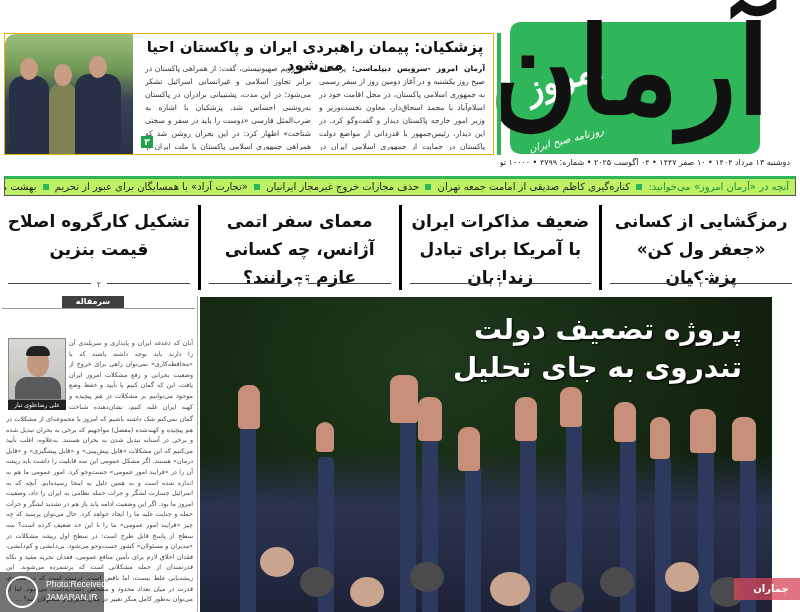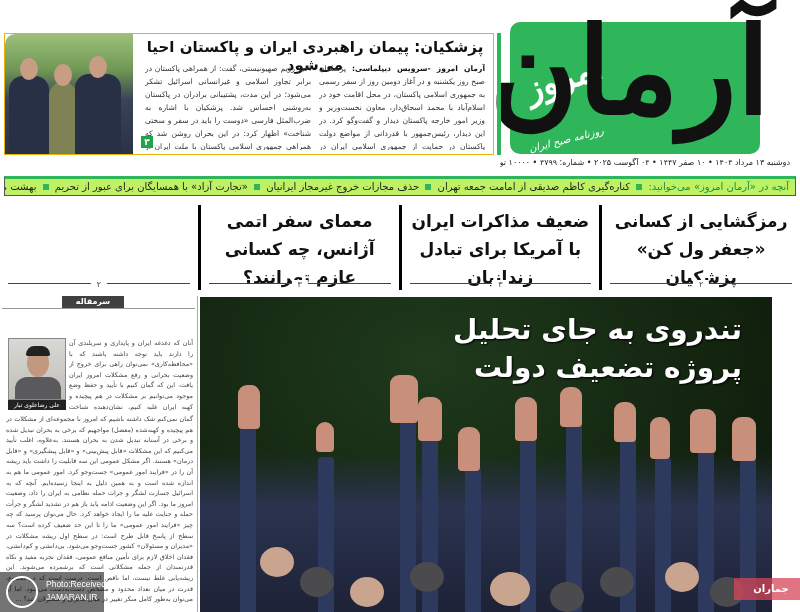--- a/index.html
+++ b/index.html
@@ -138,6 +138,7 @@
     <div class="hl-num">۳</div>
   </div>
   <div class="hl">
+    <div class="hl-text">تشکیل کارگروه اصلاح قیمت بنزین</div>
     <div class="hl-rule"></div>
     <div class="hl-num">۲</div>
   </div>

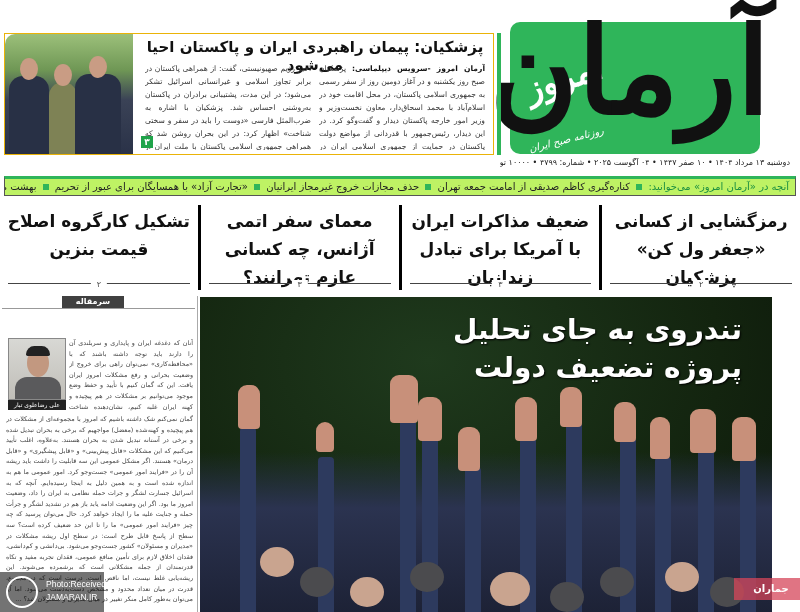--- a/index.html
+++ b/index.html
@@ -194,8 +194,8 @@
   <div class="headball bald" style="left:465px;top:265px;"></div>
   <div class="headball" style="left:510px;top:280px;"></div>
   <div class="main-title">
+    <div>پروژه تضعیف دولت</div>
     <div>تندروی به جای تحلیل</div>
-    <div>پروژه تضعیف دولت</div>
   </div>
 </div>
 <div class="right-margin"></div>

